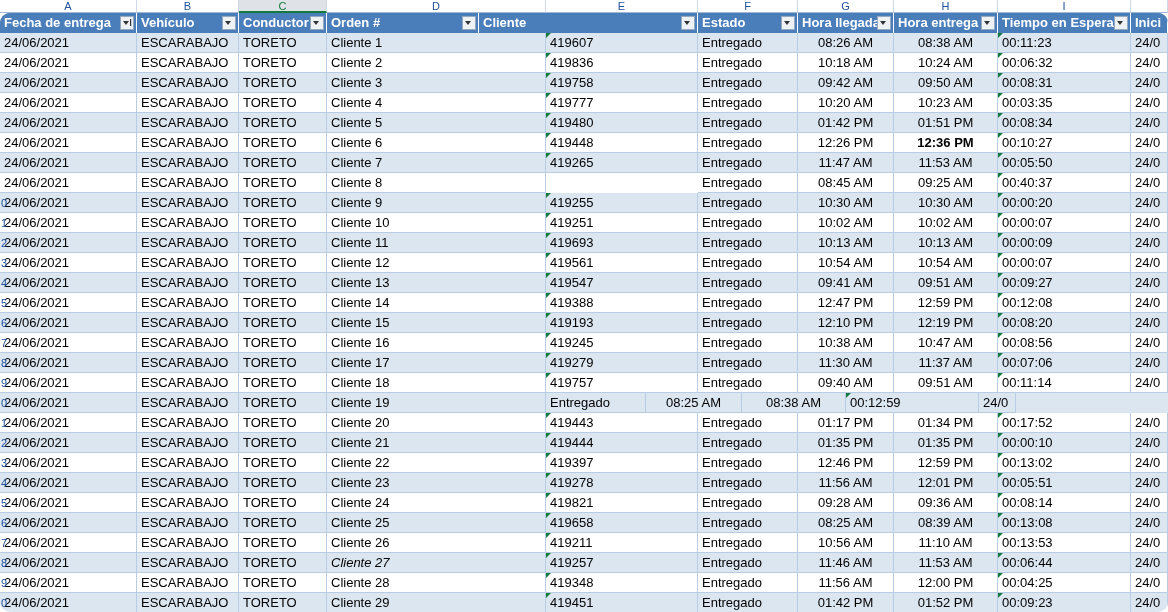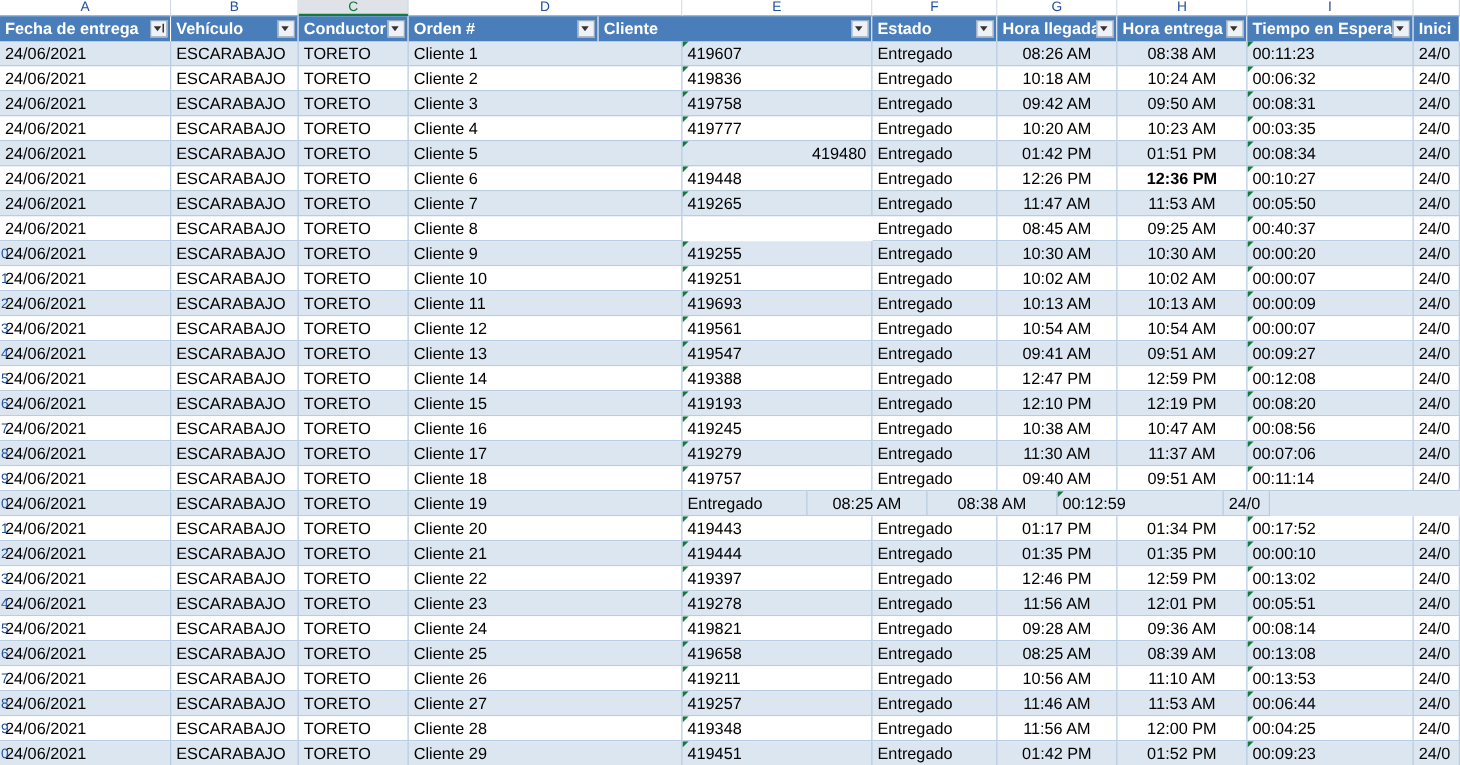--- a/index.html
+++ b/index.html
@@ -43,6 +43,7 @@
     top:13px; left:0;
     width:1168px; height:599px;
     overflow:hidden;
+    border-radius:10px;
   }
 
   .hrow {

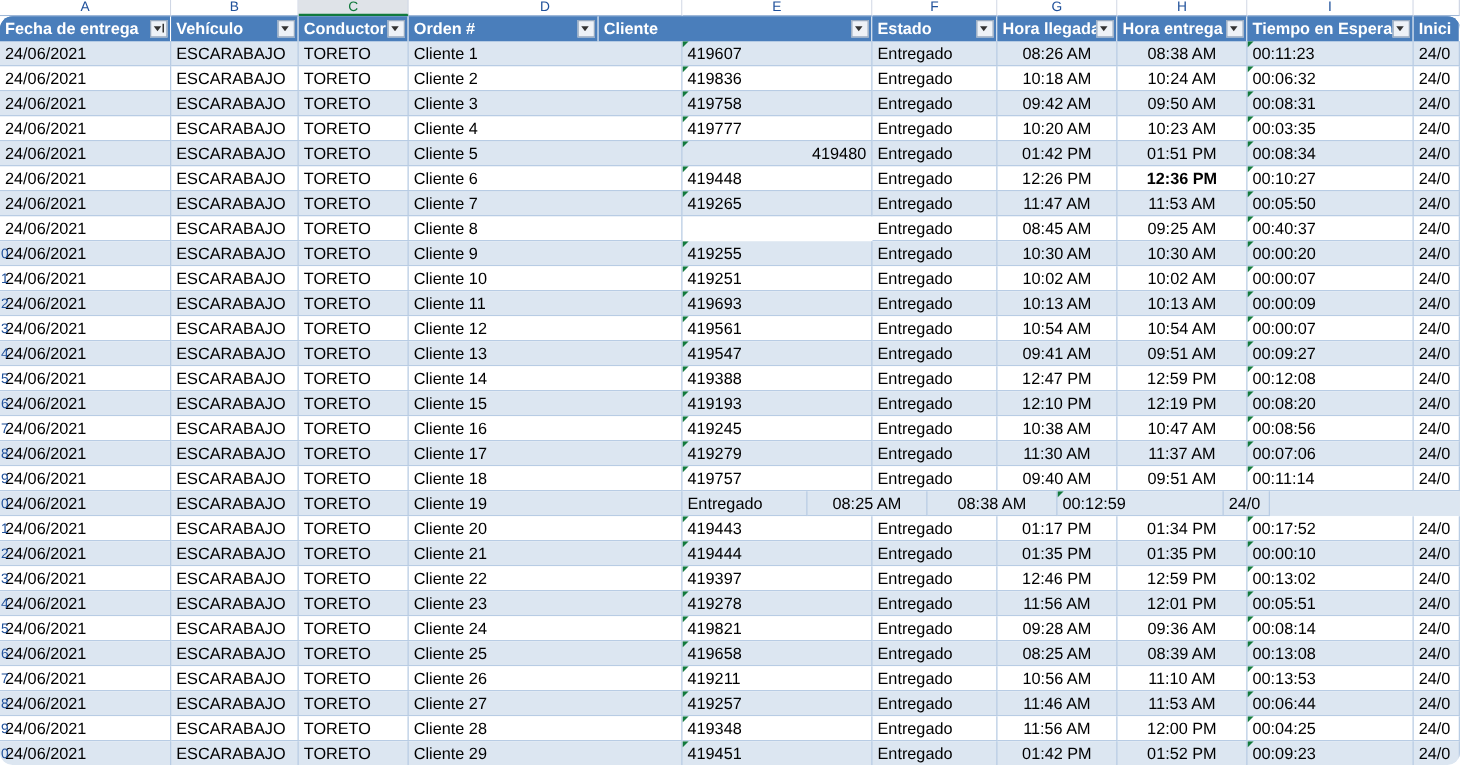--- a/index.html
+++ b/index.html
@@ -236,7 +236,7 @@
         <div class="dcell" style="width: 102px;"><span>ESCARABAJO</span></div>
         <div class="dcell" style="width: 88px;"><span>TORETO</span></div>
         <div class="dcell" style="width: 219px;"><span>Cliente 5</span></div>
-        <div class="dcell" style="width: 152px; text-align: right;"><span class="errtri"></span><span>419480</span></div>
+        <div class="dcell" style="width: 152px;"><span class="errtri"></span><span>419480</span></div>
         <div class="dcell" style="width: 100px;"><span>Entregado</span></div>
         <div class="dcell center" style="width: 96px;"><span>01:42 PM</span></div>
         <div class="dcell center" style="width: 104px;"><span>01:51 PM</span></div>

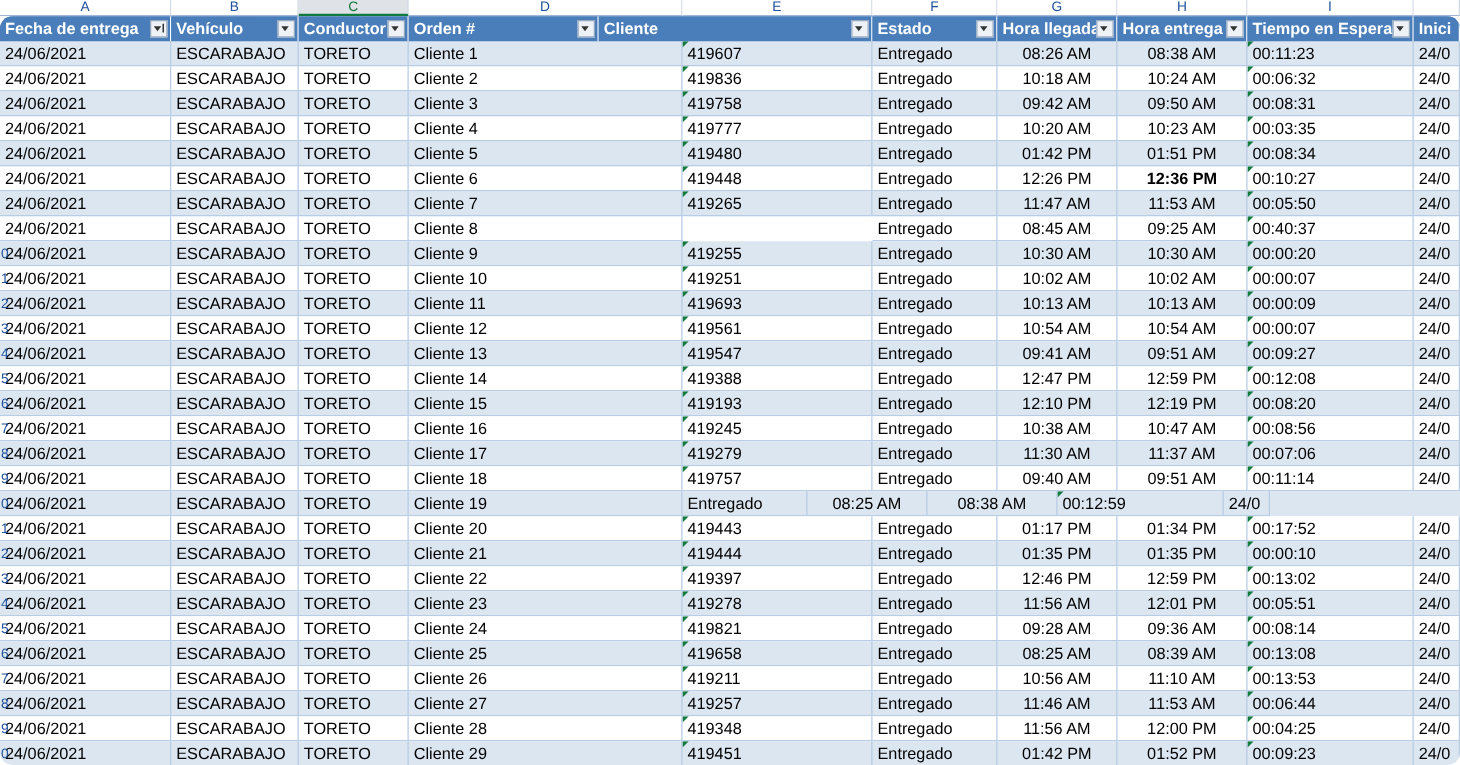--- a/index.html
+++ b/index.html
@@ -516,7 +516,7 @@
         <div class="dcell" style="width: 137px;"><span>24/06/2021</span></div>
         <div class="dcell" style="width: 102px;"><span>ESCARABAJO</span></div>
         <div class="dcell" style="width: 88px;"><span>TORETO</span></div>
-        <div class="dcell" style="width: 219px;"><span>Cliente 27</span></div>
+        <div class="dcell" style="width: 219px; font-style: italic;"><span>Cliente 27</span></div>
         <div class="dcell" style="width: 152px;"><span class="errtri"></span><span>419257</span></div>
         <div class="dcell" style="width: 100px;"><span>Entregado</span></div>
         <div class="dcell center" style="width: 96px;"><span>11:46 AM</span></div>

